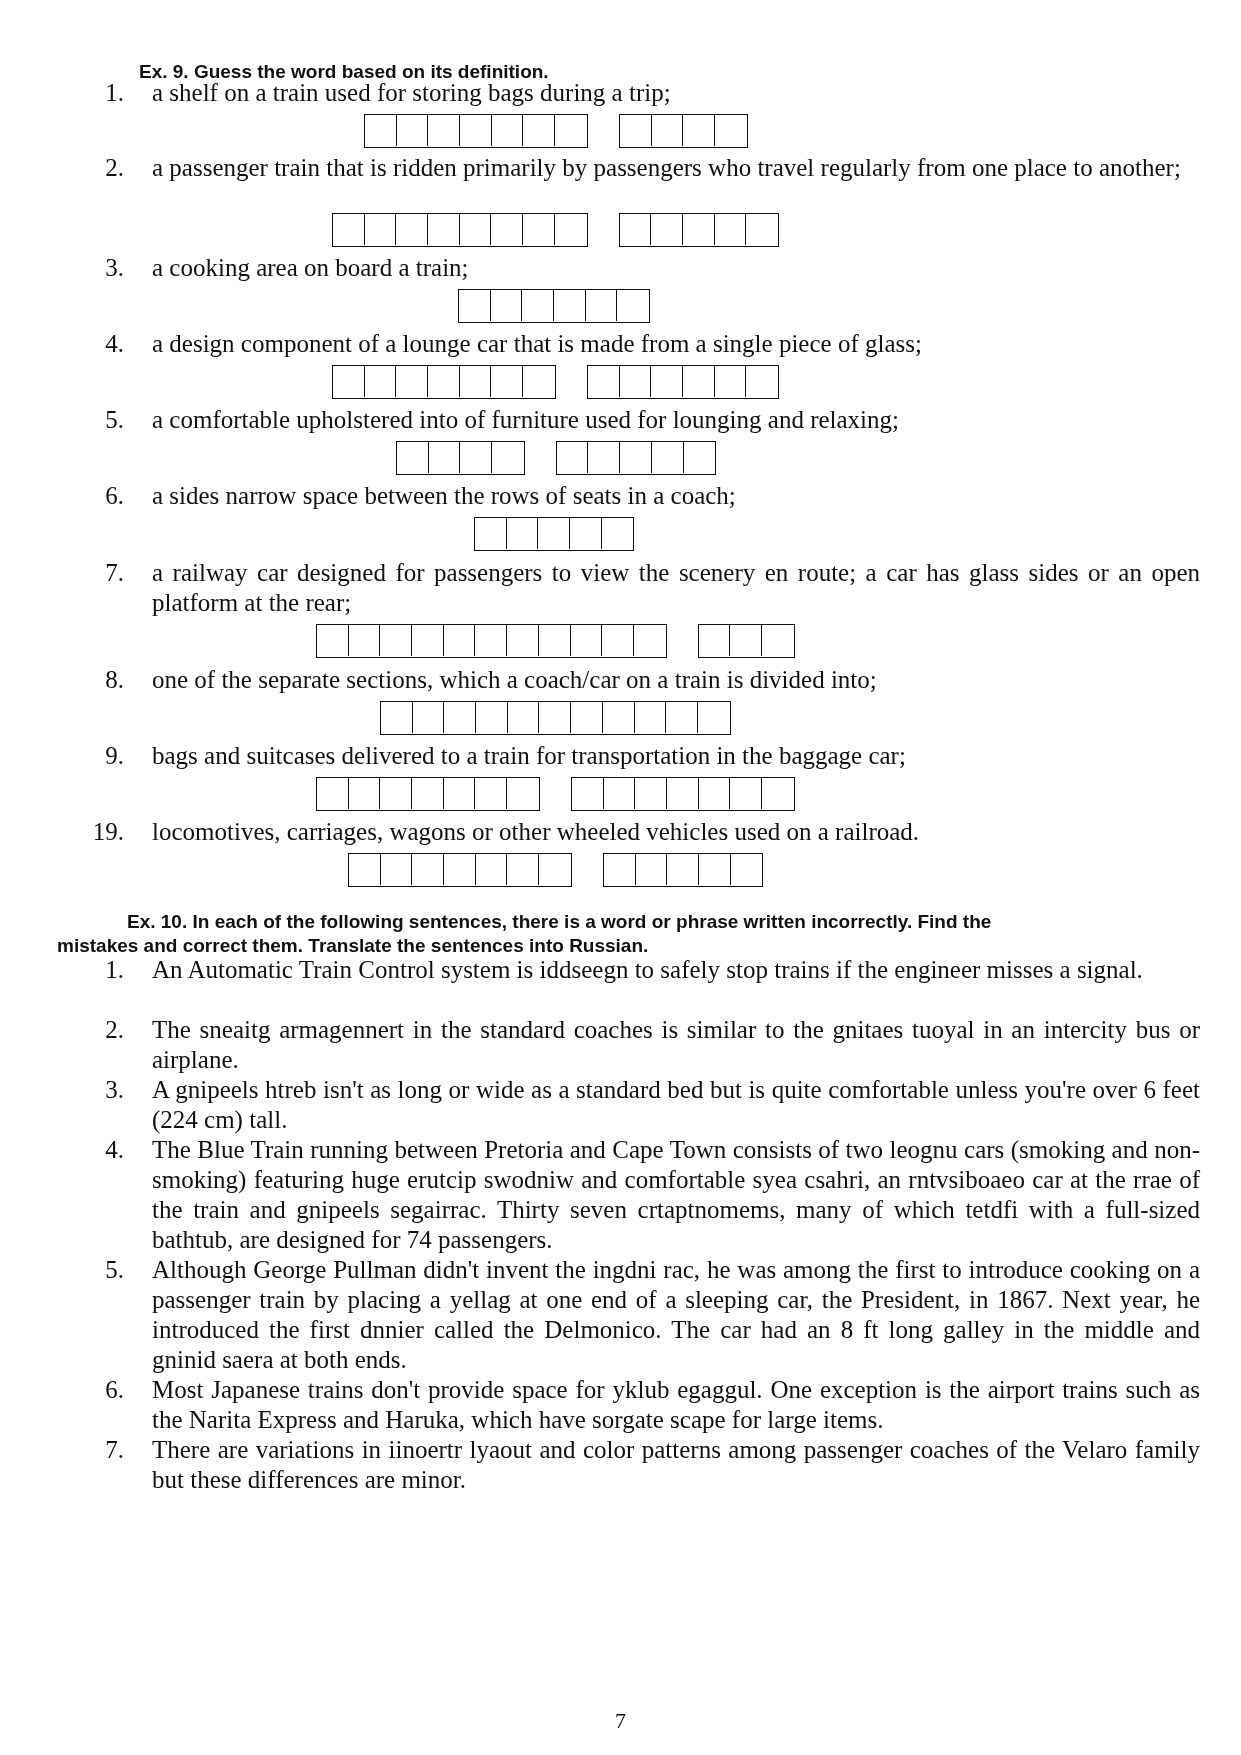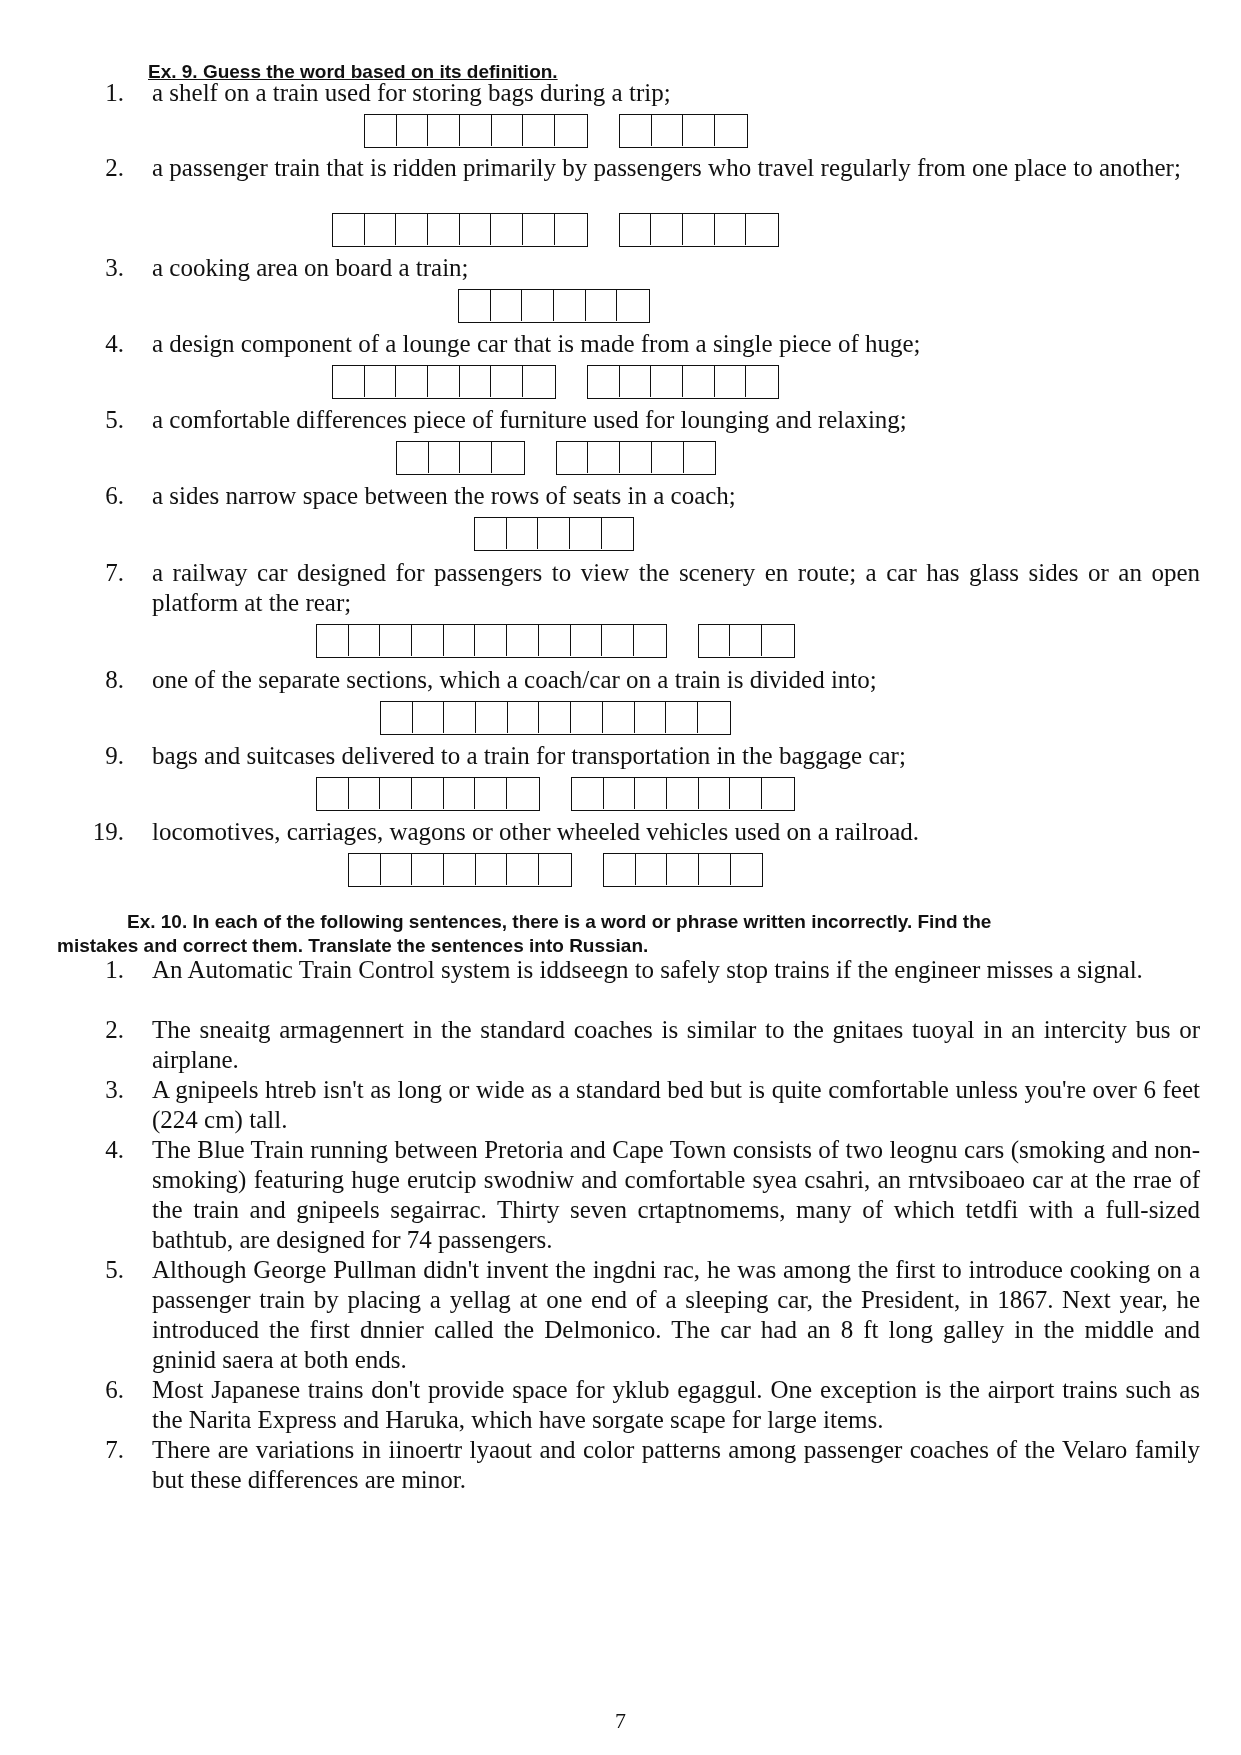--- a/index.html
+++ b/index.html
@@ -17,7 +17,7 @@
 </head>
 <body>
 
-<div class="heading" style="left:148px; top:60px;text-decoration:underline;">Ex. 9. Guess the word based on its definition.</div>
+<div class="heading" style="left:139px; top:60px;">Ex. 9. Guess the word based on its definition.</div>
 
 <div class="item" style="top:78px;">
   <span class="num">1.</span>

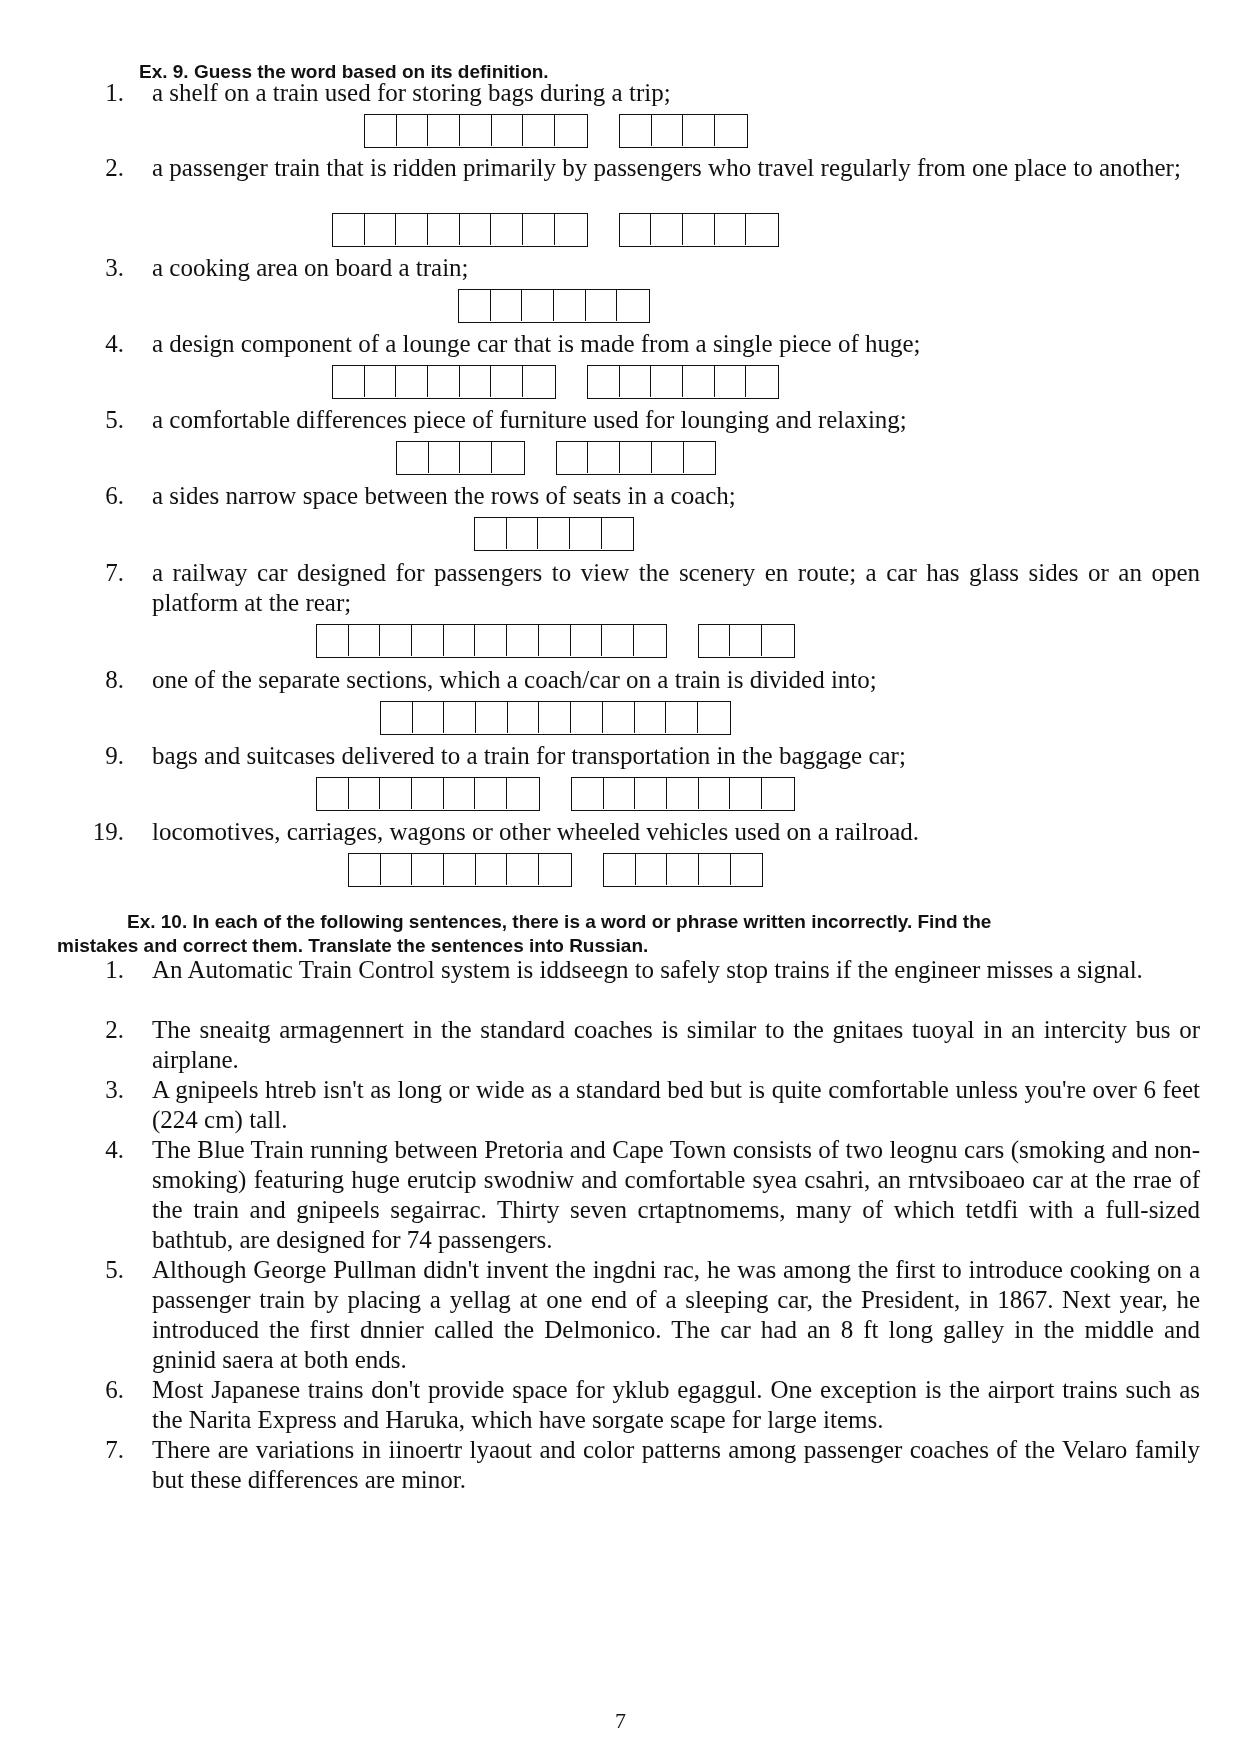--- a/index.html
+++ b/index.html
@@ -82,7 +82,7 @@
 
 <div class="item" style="top:329px;">
   <span class="num">4.</span>
-  <span class="txt">a design component of a lounge car that is made from a single piece of huge;</span>
+  <span class="txt">a design component of a lounge car that is made from a single piece of glass;</span>
 </div>
 <div class="grid-row" style="left:332px; top:365px;">
   <div class="group">

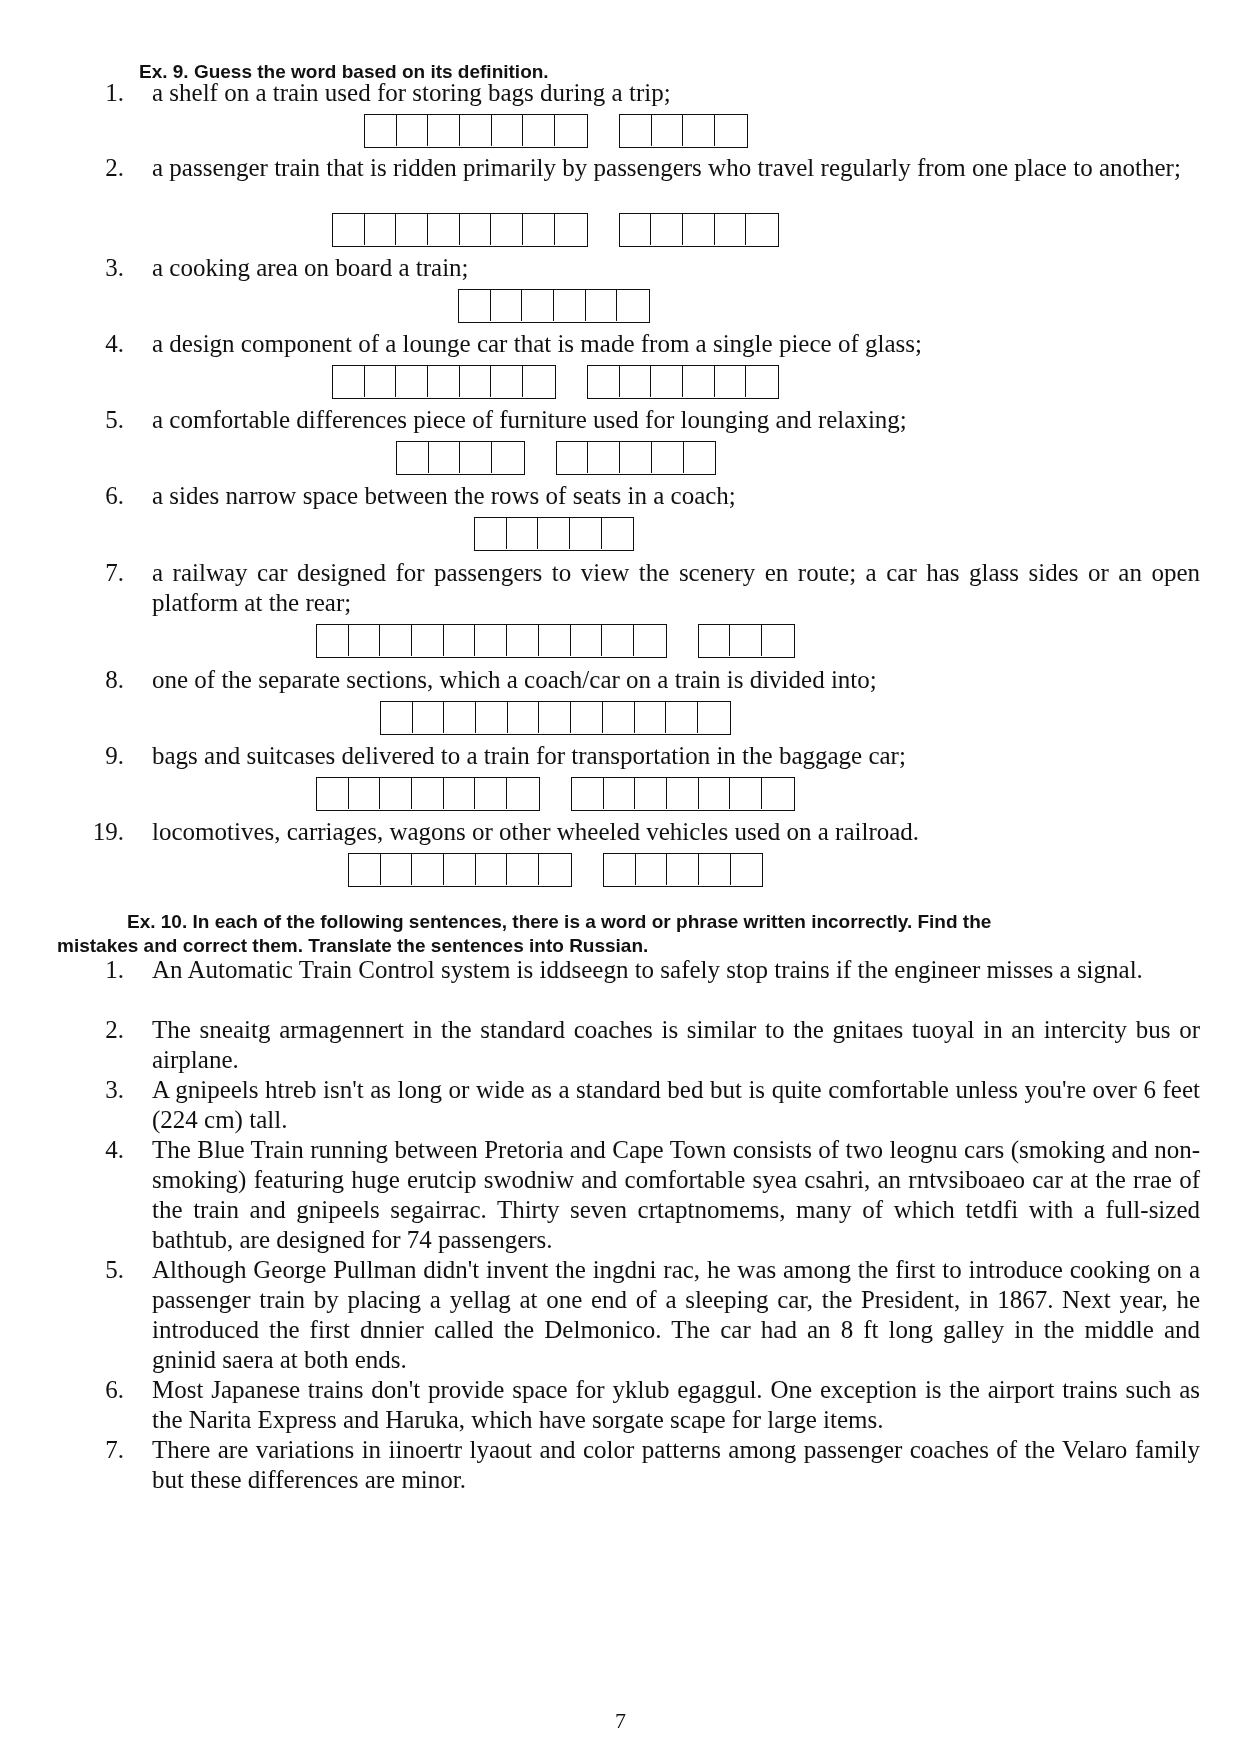--- a/index.html
+++ b/index.html
@@ -106,7 +106,7 @@
 
 <div class="item" style="top:405px;">
   <span class="num">5.</span>
-  <span class="txt">a comfortable differences piece of furniture used for lounging and relaxing;</span>
+  <span class="txt">a comfortable upholstered into of furniture used for lounging and relaxing;</span>
 </div>
 <div class="grid-row" style="left:396px; top:441px;">
   <div class="group">

